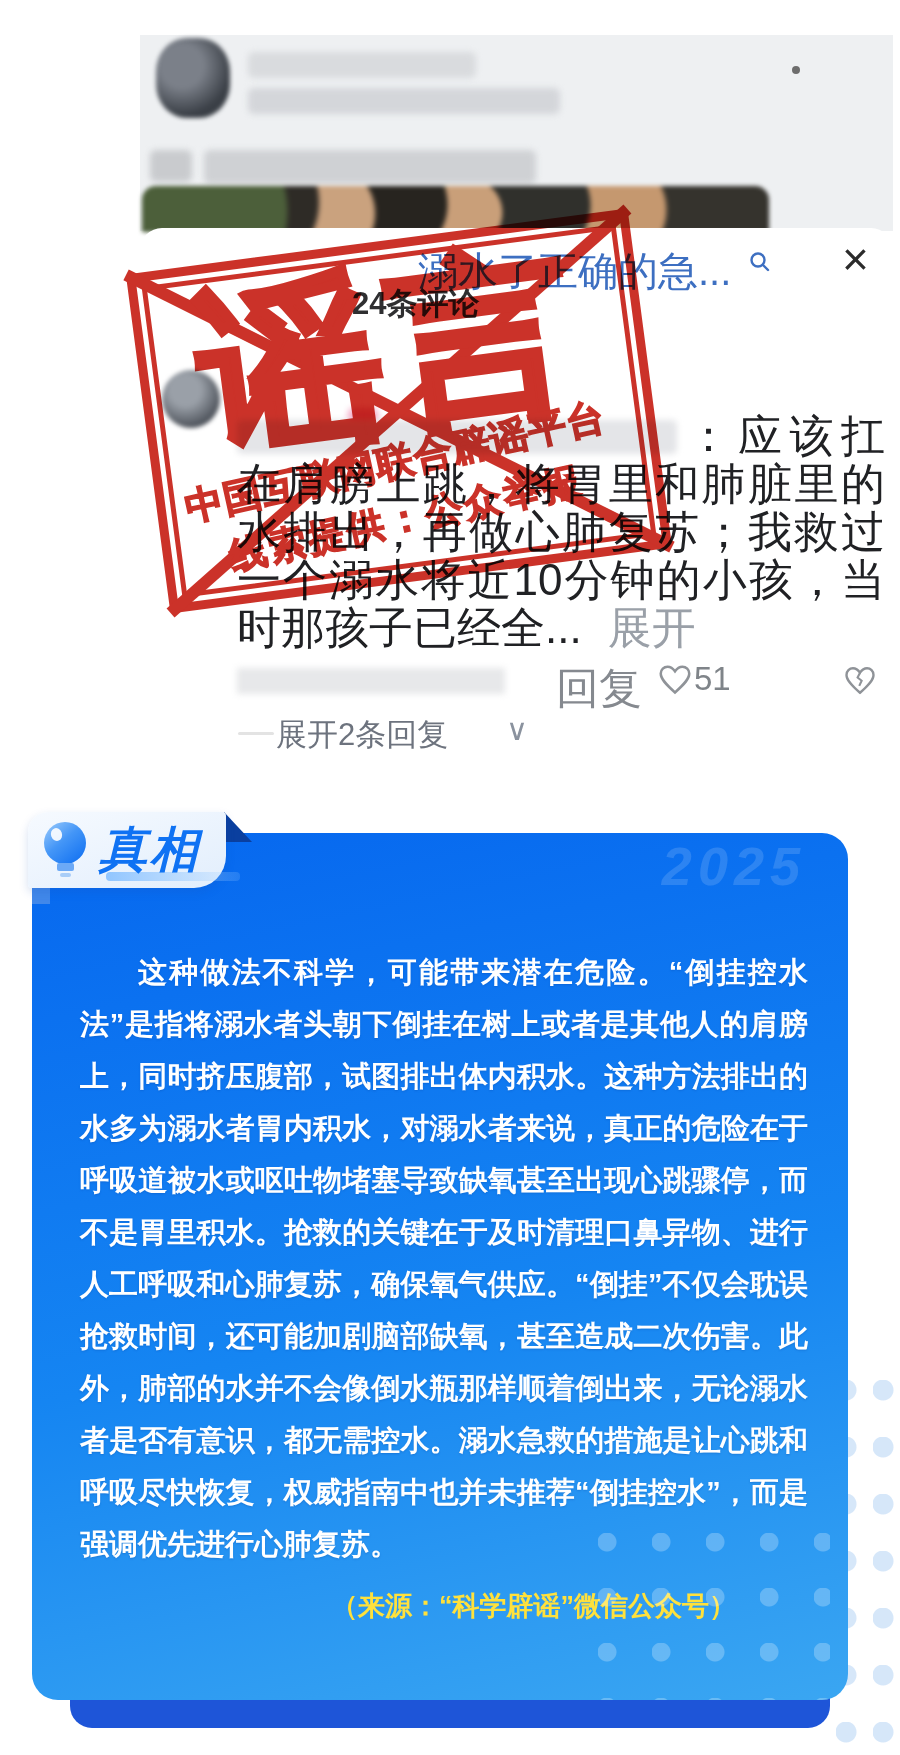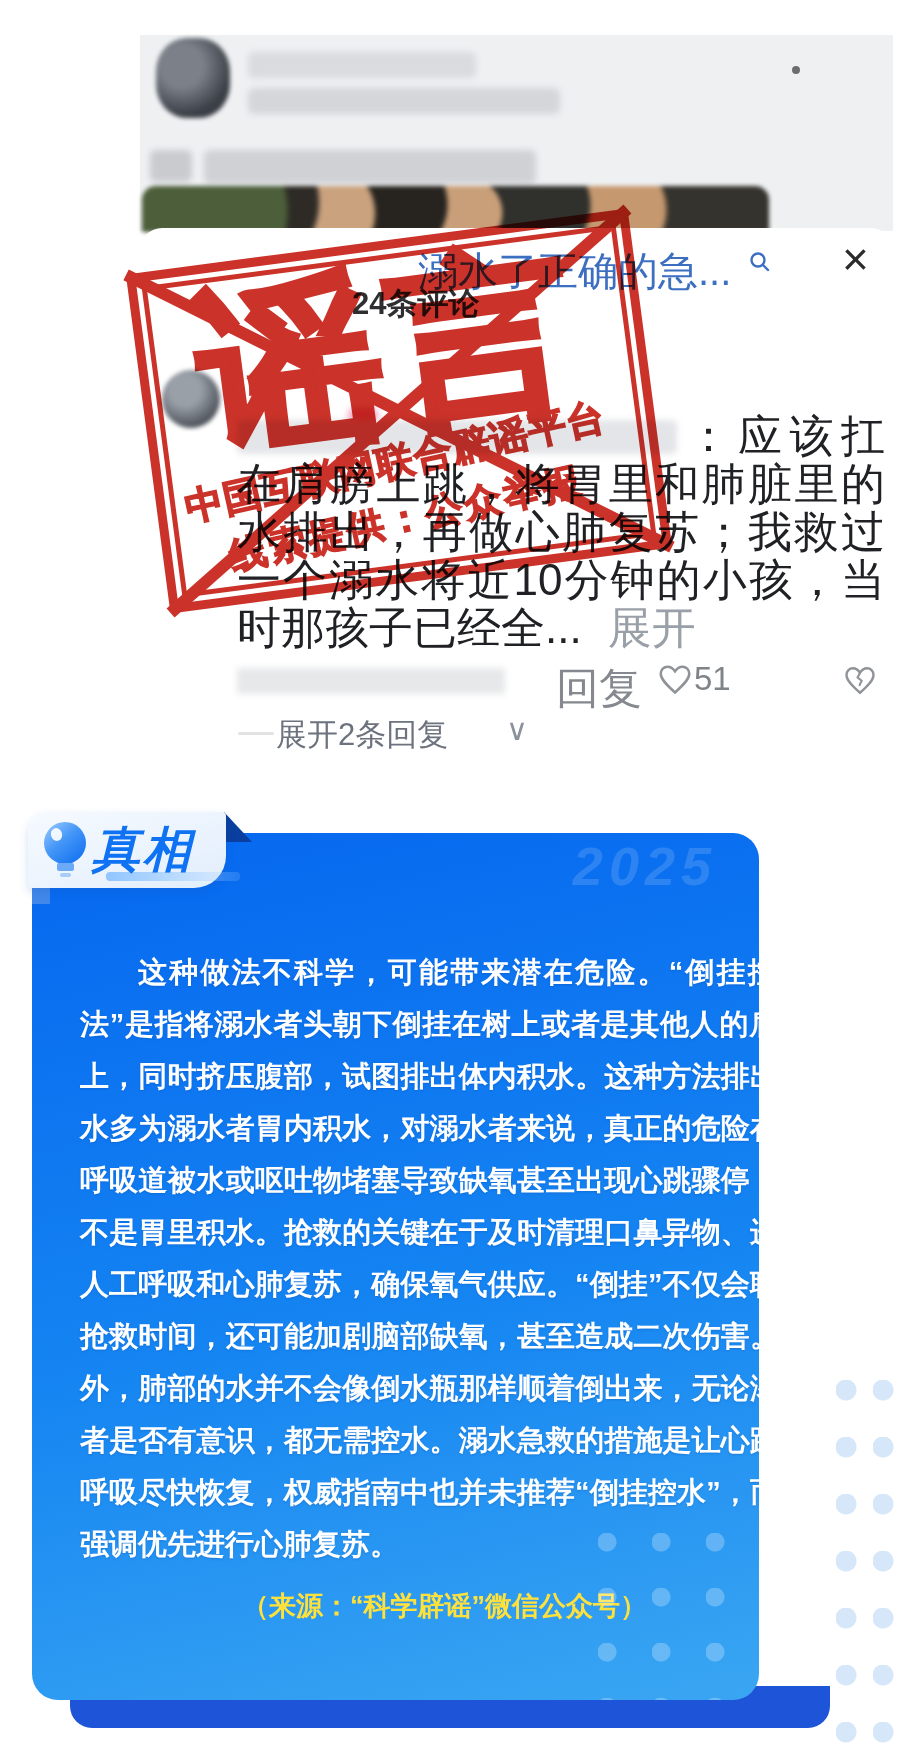--- a/index.html
+++ b/index.html
@@ -106,7 +106,7 @@
   .bulb-base2{position:absolute;left:16px;top:51px;width:11px;height:4px;border-radius:2px;background:#a8cdf8;}
   .badge-underline{position:absolute;left:78px;top:60px;width:134px;height:9px;border-radius:4px;
     background:linear-gradient(90deg,rgba(140,195,255,.95),rgba(190,225,255,.15));}
-  .badge-label{position:absolute;left:64px;top:6px;font-size:48px;font-style:italic;font-weight:900;
+  .badge-label{position:absolute;left:71px;top:6px;font-size:48px;font-style:italic;font-weight:900;
     color:#0f72f3;letter-spacing:3px;}
 
   svg{display:block;}

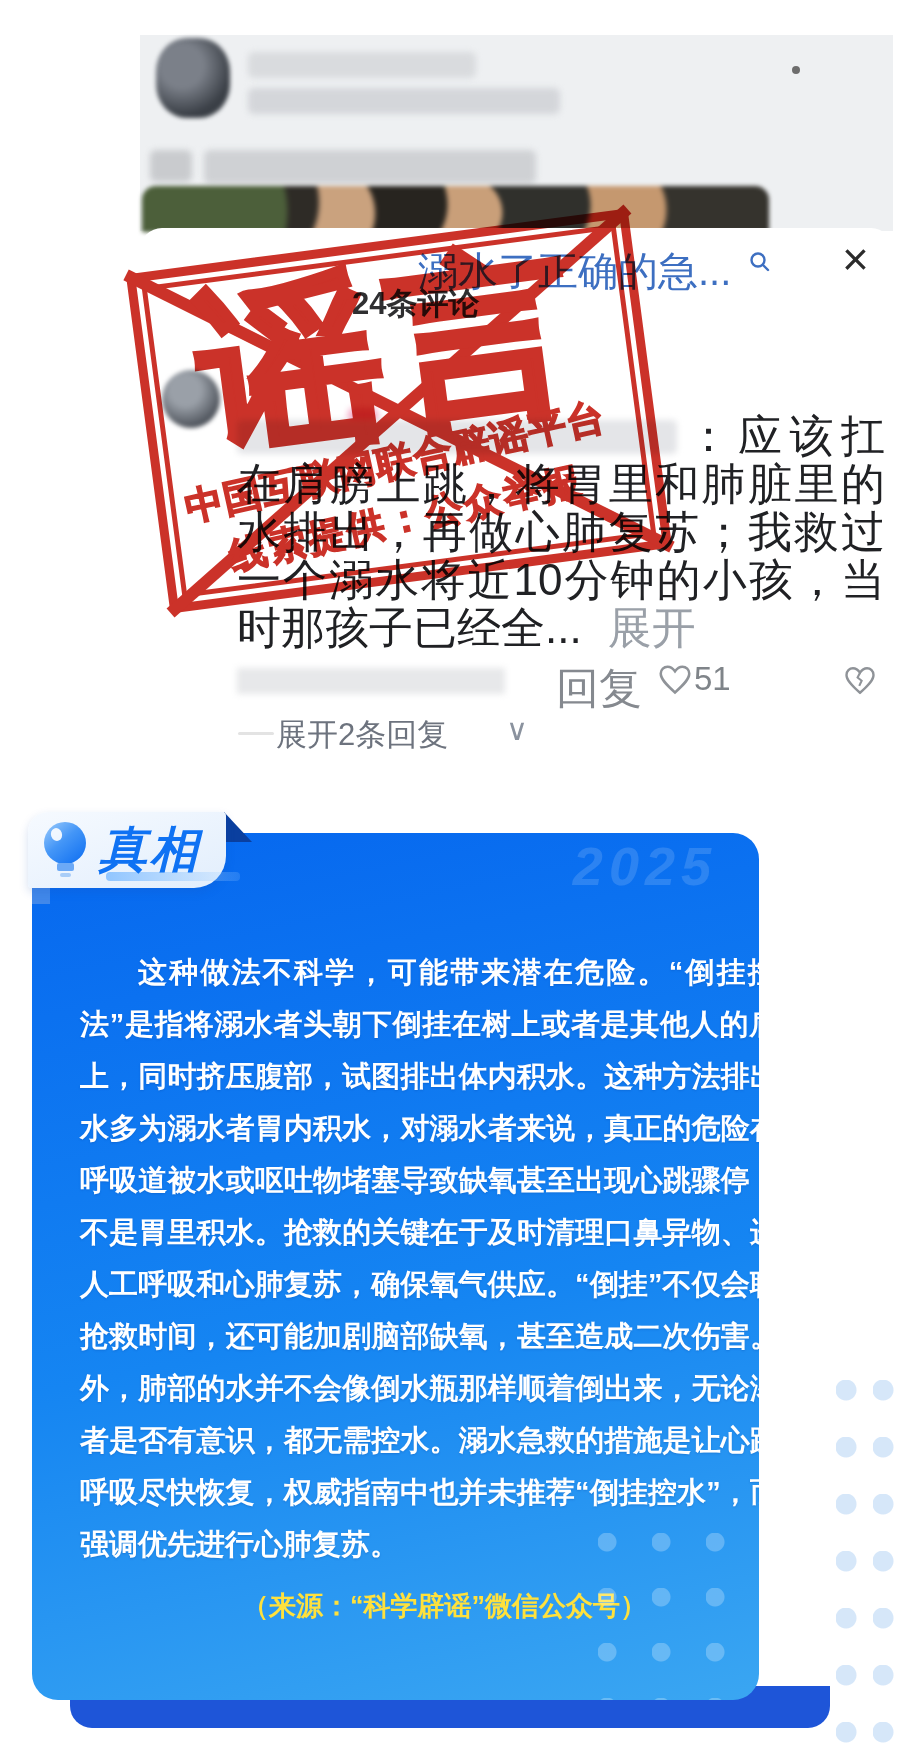--- a/index.html
+++ b/index.html
@@ -78,7 +78,7 @@
     border-radius:0 0 22px 22px;z-index:1;}
 
   
-  .truth-card{left:32px;top:833px;width:727px;height:867px;border-radius:26px;overflow:hidden;z-index:2;
+  .truth-card{left:32px;top:833px;width:816px;height:867px;border-radius:26px;overflow:hidden;z-index:2;
     background:linear-gradient(168deg,#0667ef 0%,#1585f2 55%,#3aa6f2 100%);}
   .year{position:absolute;top:2px;right:42px;font-size:54px;font-style:italic;font-weight:900;
     color:rgba(255,255,255,0.14);letter-spacing:6px;}

